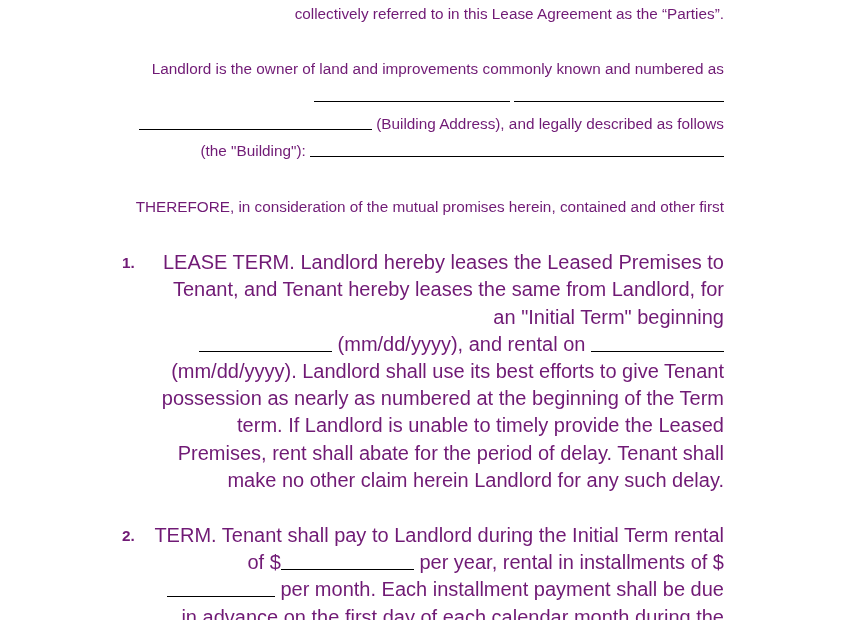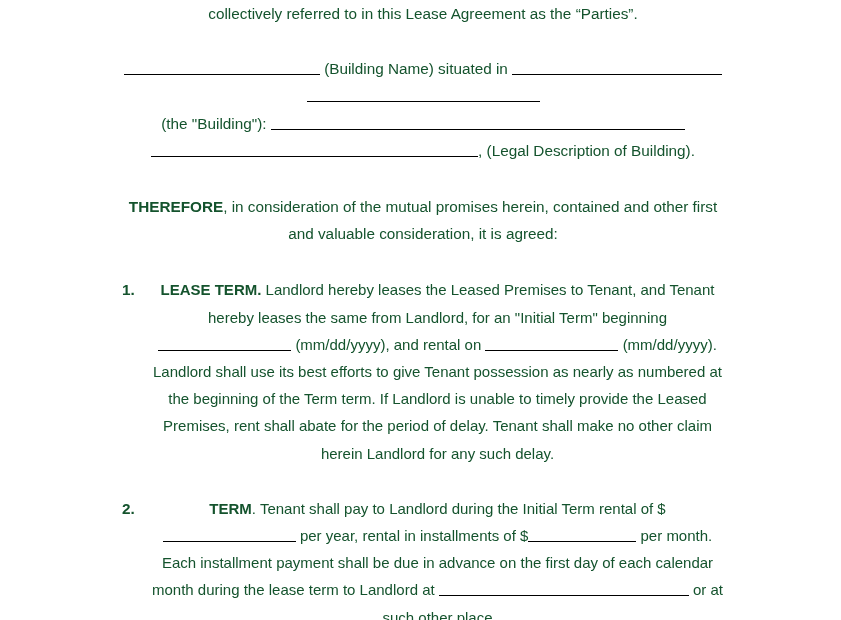--- a/index.html
+++ b/index.html
@@ -31,8 +31,8 @@
   .para {
     font-size: 15.3px;
     line-height: 27.2px;
-    color: #14532d;
-    text-align: center;
+    color: #701a75;
+    text-align: right;
     margin: 0;
     white-space: normal;
   }

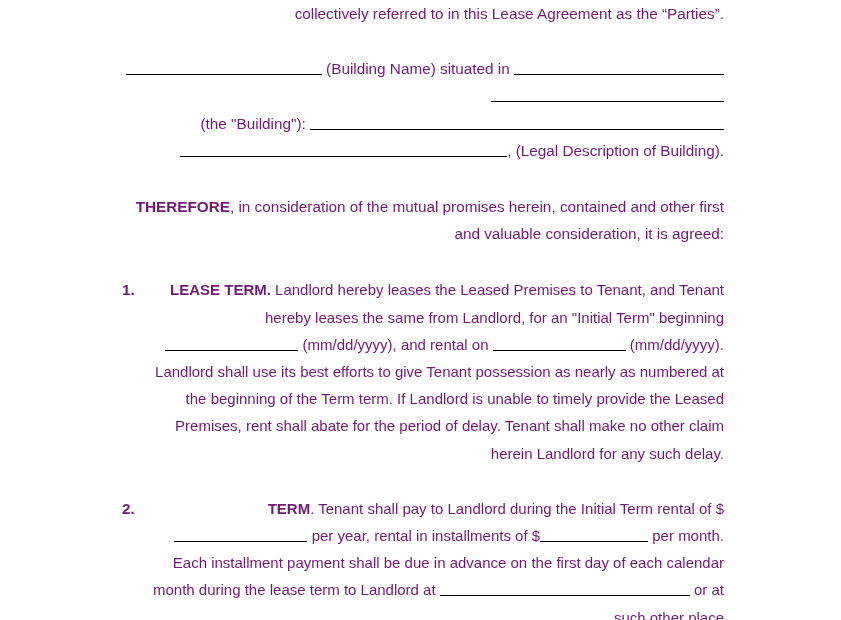--- a/index.html
+++ b/index.html
@@ -86,6 +86,7 @@
 
     <div class="spacer-md"></div>
 
+    <p class="para">Landlord is the owner of land and improvements commonly known and numbered as</p>
 
     <p class="para"><span class="rule rule-m"></span> <span>(Building Name) situated in</span> <span class="rule rule-l"></span></p>
 

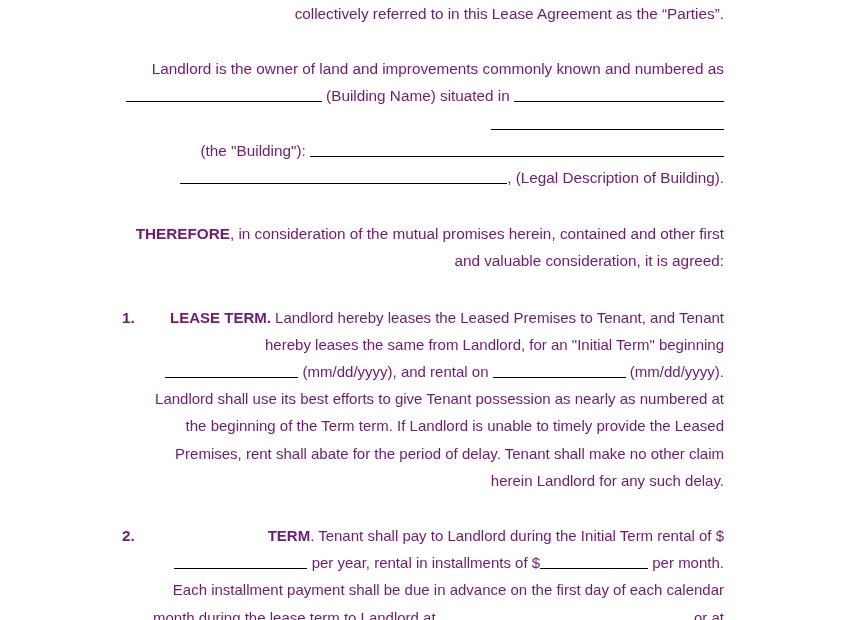--- a/index.html
+++ b/index.html
@@ -88,7 +88,7 @@
 
     <p class="para">Landlord is the owner of land and improvements commonly known and numbered as</p>
 
-    <p class="para"><span class="rule rule-m"></span> <span>(Building Name) situated in</span> <span class="rule rule-l"></span></p>
+    <p class="para"><span class="rule rule-m"></span>  <span class="rule rule-l"></span></p>
 
     <p class="para"><span class="rule rule-xl"></span> </p>
 

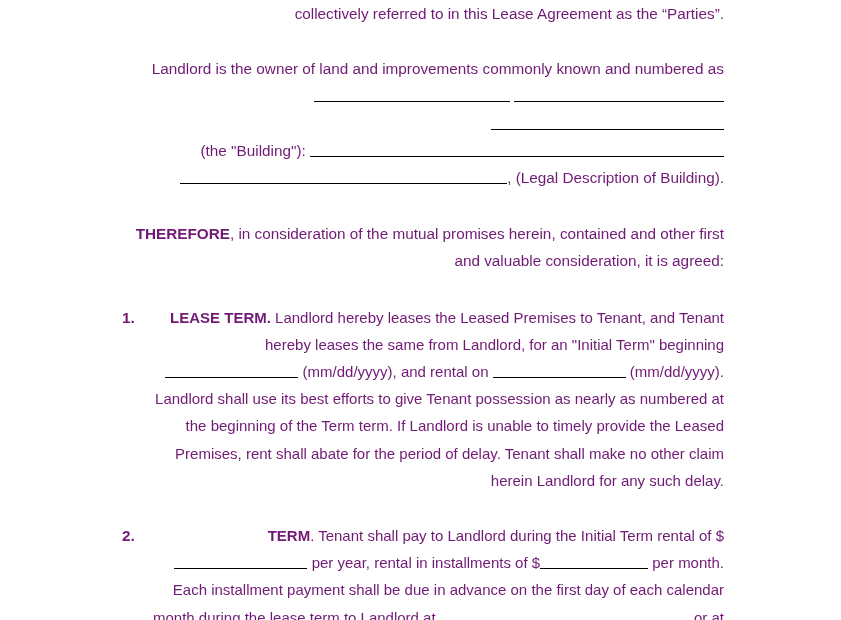--- a/index.html
+++ b/index.html
@@ -90,7 +90,7 @@
 
     <p class="para"><span class="rule rule-m"></span>  <span class="rule rule-l"></span></p>
 
-    <p class="para"><span class="rule rule-xl"></span> </p>
+    <p class="para"><span class="rule rule-xl"></span> <span>(Building Address), and legally described as follows</span></p>
 
     <p class="para"><span>(the "Building"):</span> <span class="rule rule-4xl"></span></p>
 

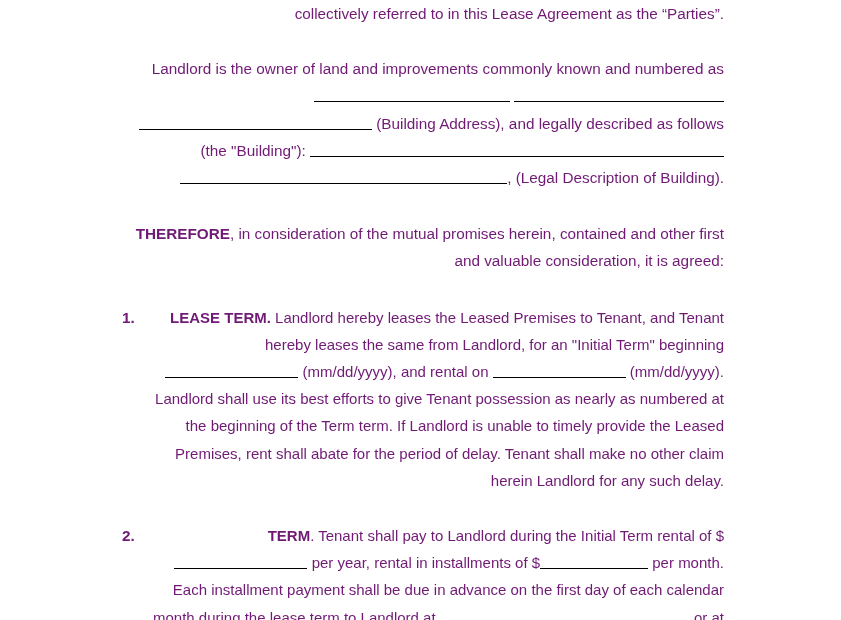--- a/index.html
+++ b/index.html
@@ -94,7 +94,6 @@
 
     <p class="para"><span>(the "Building"):</span> <span class="rule rule-4xl"></span></p>
 
-    <p class="para"><span class="rule rule-3xl"></span><span>, (Legal Description of Building).</span></p>
 
     <div class="spacer-lg"></div>
 

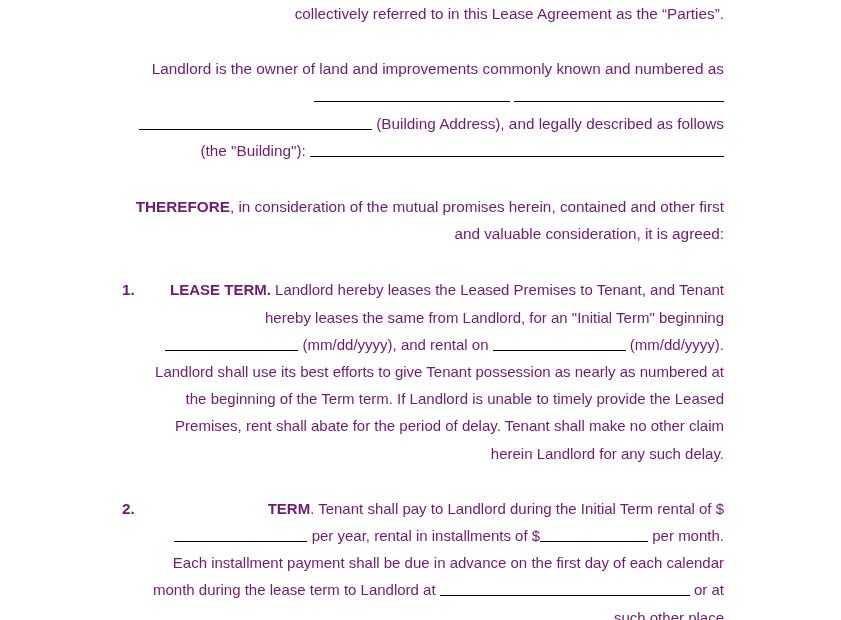--- a/index.html
+++ b/index.html
@@ -38,7 +38,7 @@
   }
   .spacer-md { height: 28px; }
   .spacer-lg { height: 29px; }
-  .bold { font-weight: bold; }
+  .bold { font-weight: normal; }
 
   
   .numbered {

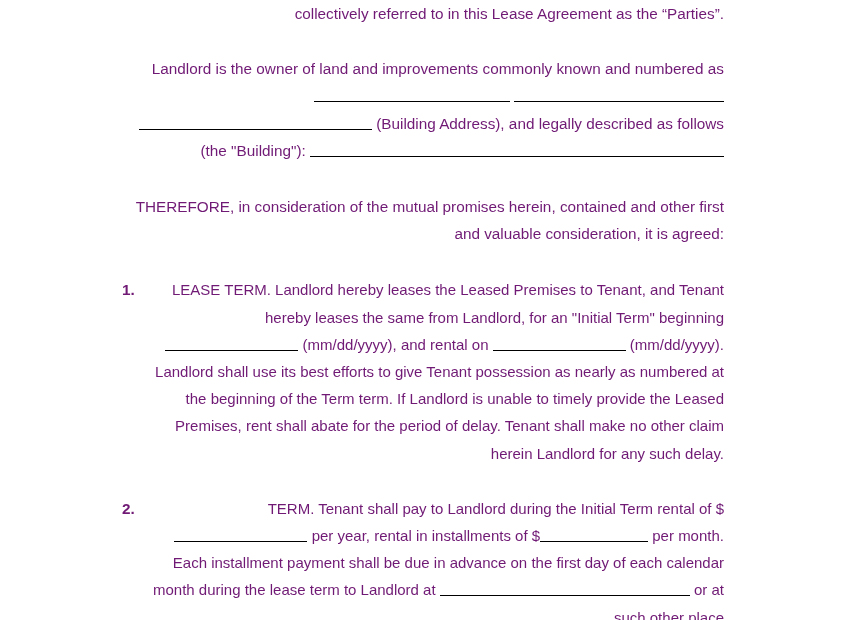--- a/index.html
+++ b/index.html
@@ -99,7 +99,6 @@
 
     <p class="para"><span class="bold">THEREFORE</span><span>, in consideration of the mutual promises herein, contained and other first</span></p>
 
-    <p class="para">and valuable consideration, it is agreed:</p>
 
     <div class="spacer-lg"></div>
 

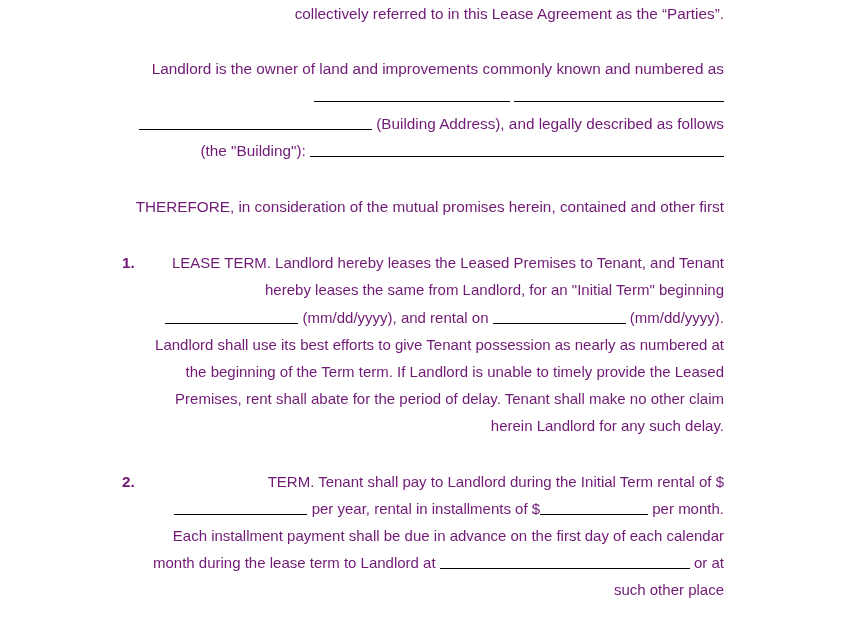--- a/index.html
+++ b/index.html
@@ -55,7 +55,7 @@
   }
   .numbered .body {
     display: block;
-    font-size: 15px;
+    font-size: 20px;
     line-height: 27.2px;
   }
 

